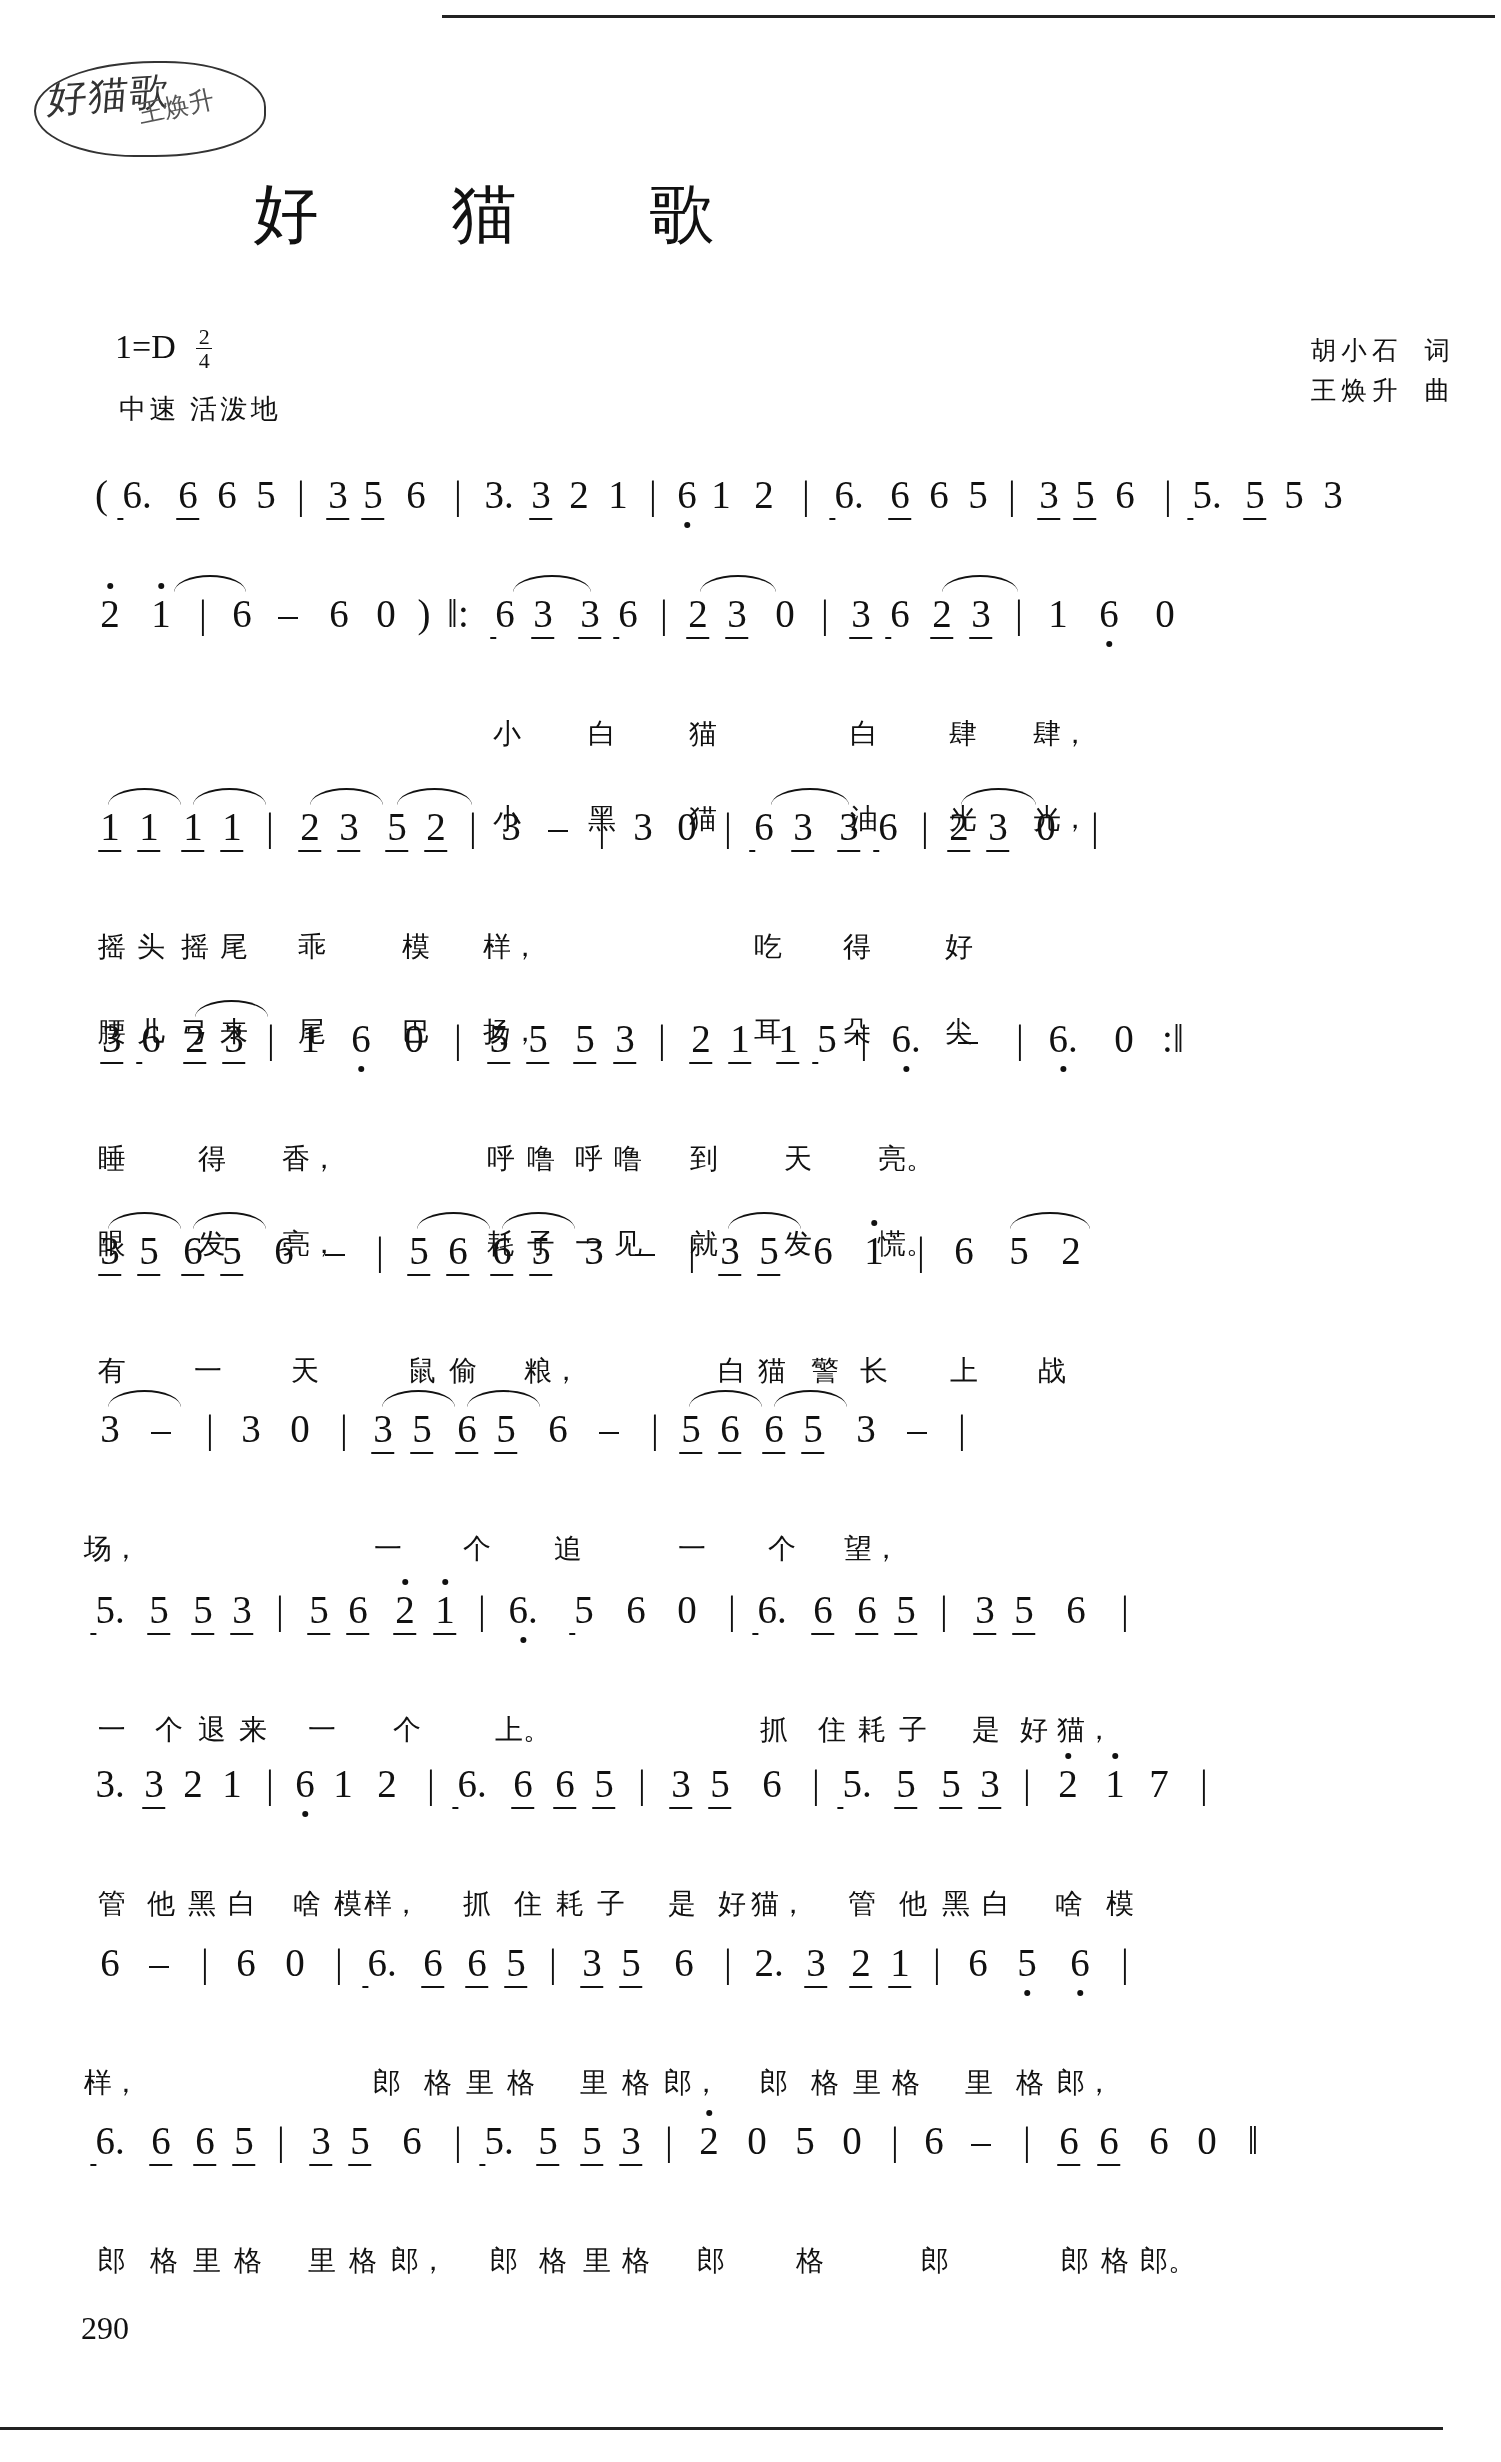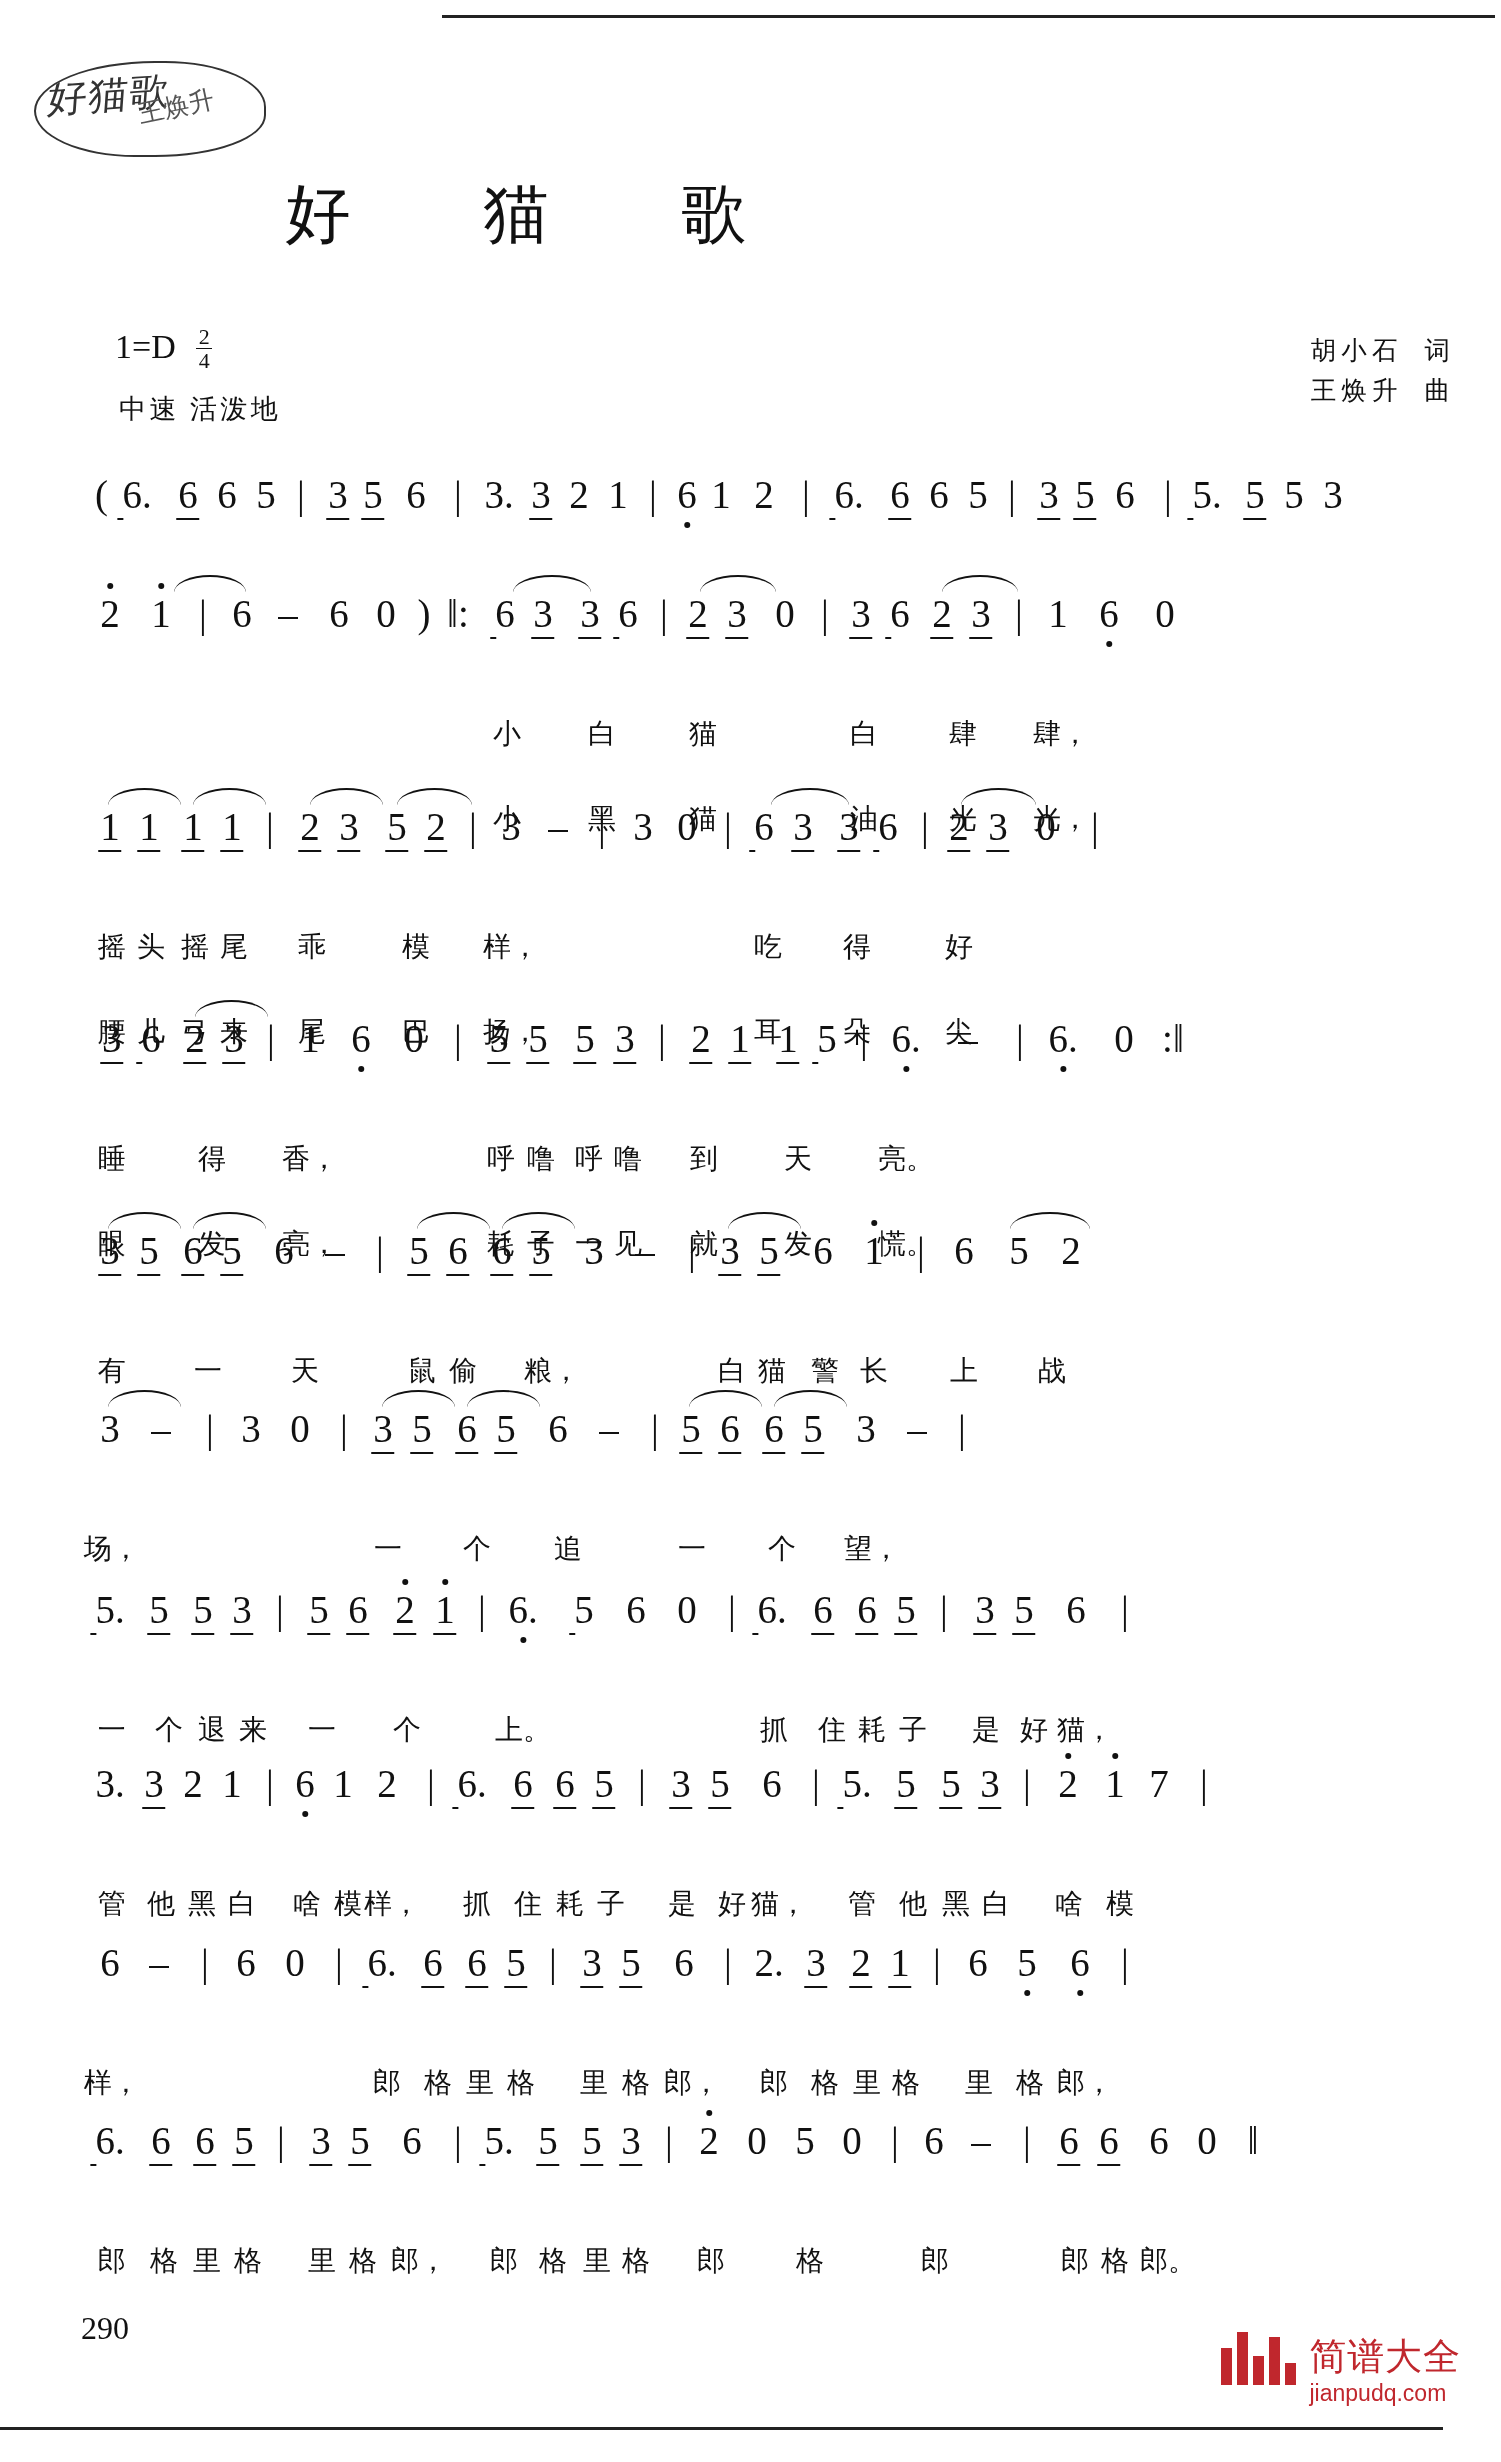--- a/index.html
+++ b/index.html
@@ -41,7 +41,6 @@
     font-size:65px;letter-spacing:34px;
     font-family:"Liberation Serif",serif;
     font-weight:normal;
-    padding-left:32px;
   }
 
   .keysig{position:absolute;left:115px;top:327px;font-size:34px;font-family:Liberation Serif, serif;}

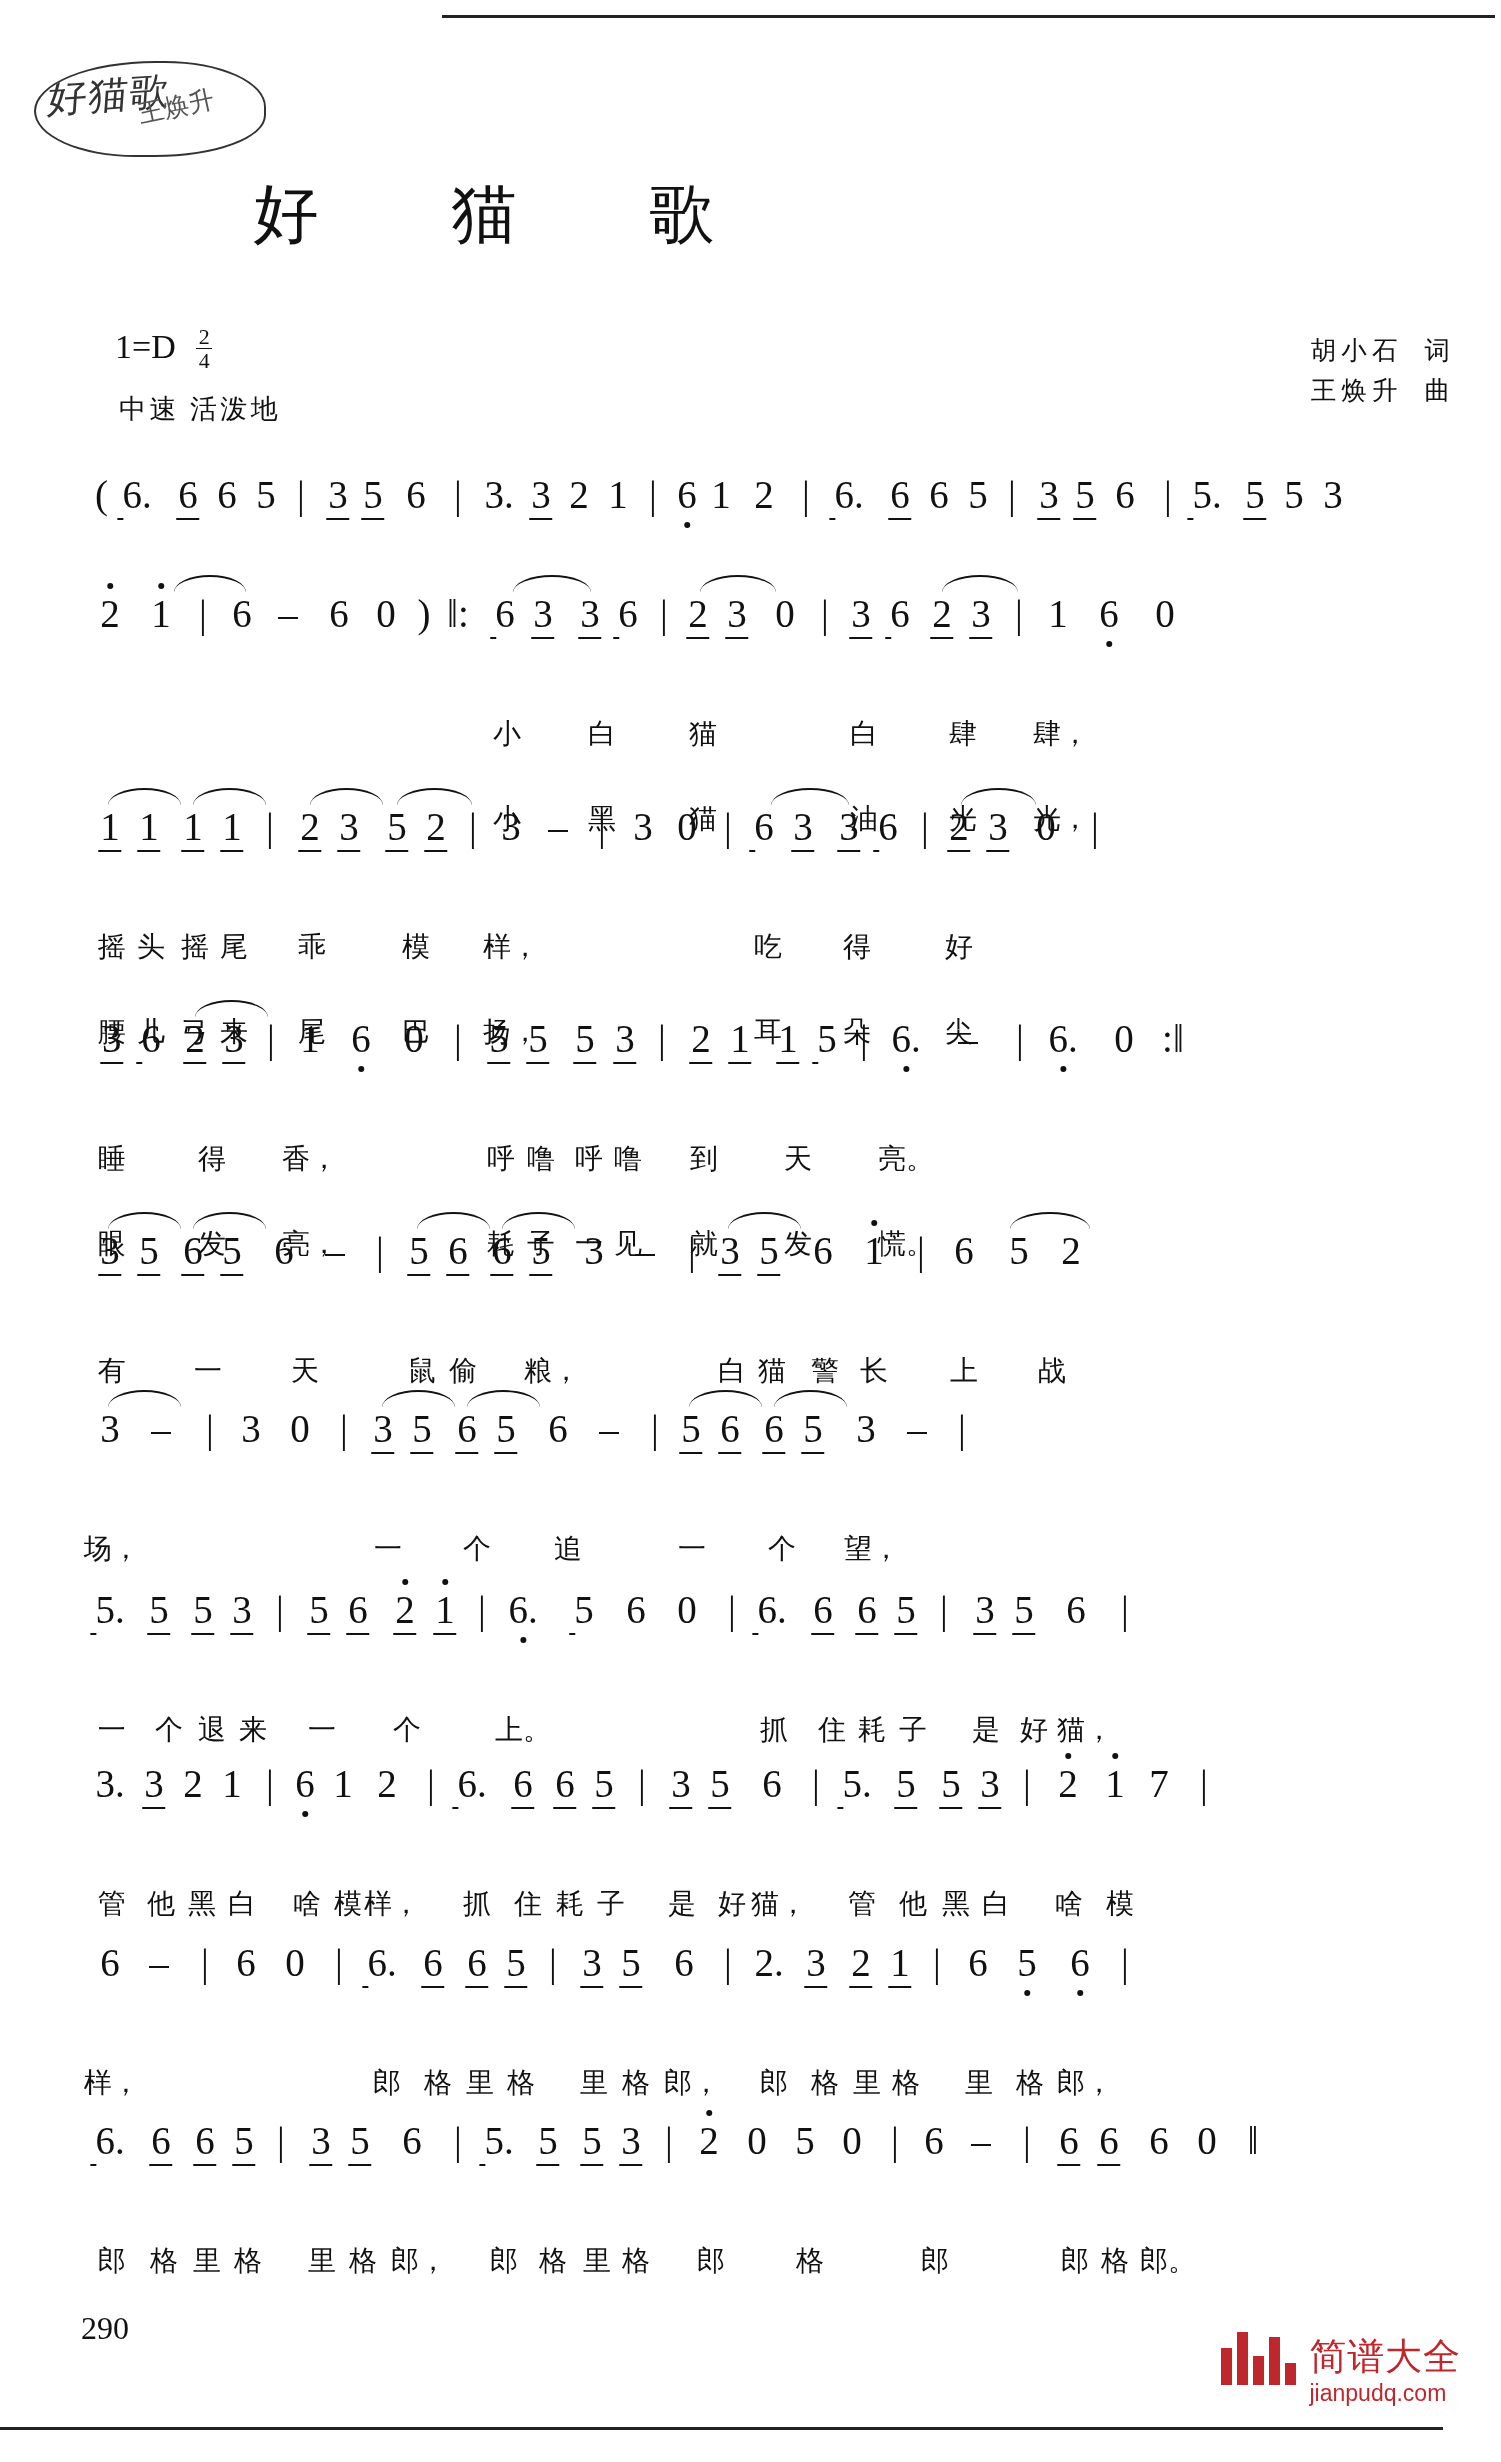--- a/index.html
+++ b/index.html
@@ -613,17 +613,6 @@
 
   <div class="pagenum">290</div>
 
-  <div class="logo">
-    <div class="bars">
-      <i style="height:37px"></i>
-        <i style="height:53px"></i>
-        <i style="height:29px"></i>
-        <i style="height:48px"></i>
-        <i style="height:22px"></i>
-    </div>
-    <div class="cn">简谱大全</div>
-    <div class="en">jianpudq.com</div>
-  </div>
 
   <div class="bottom-rule"></div>
 </div>

